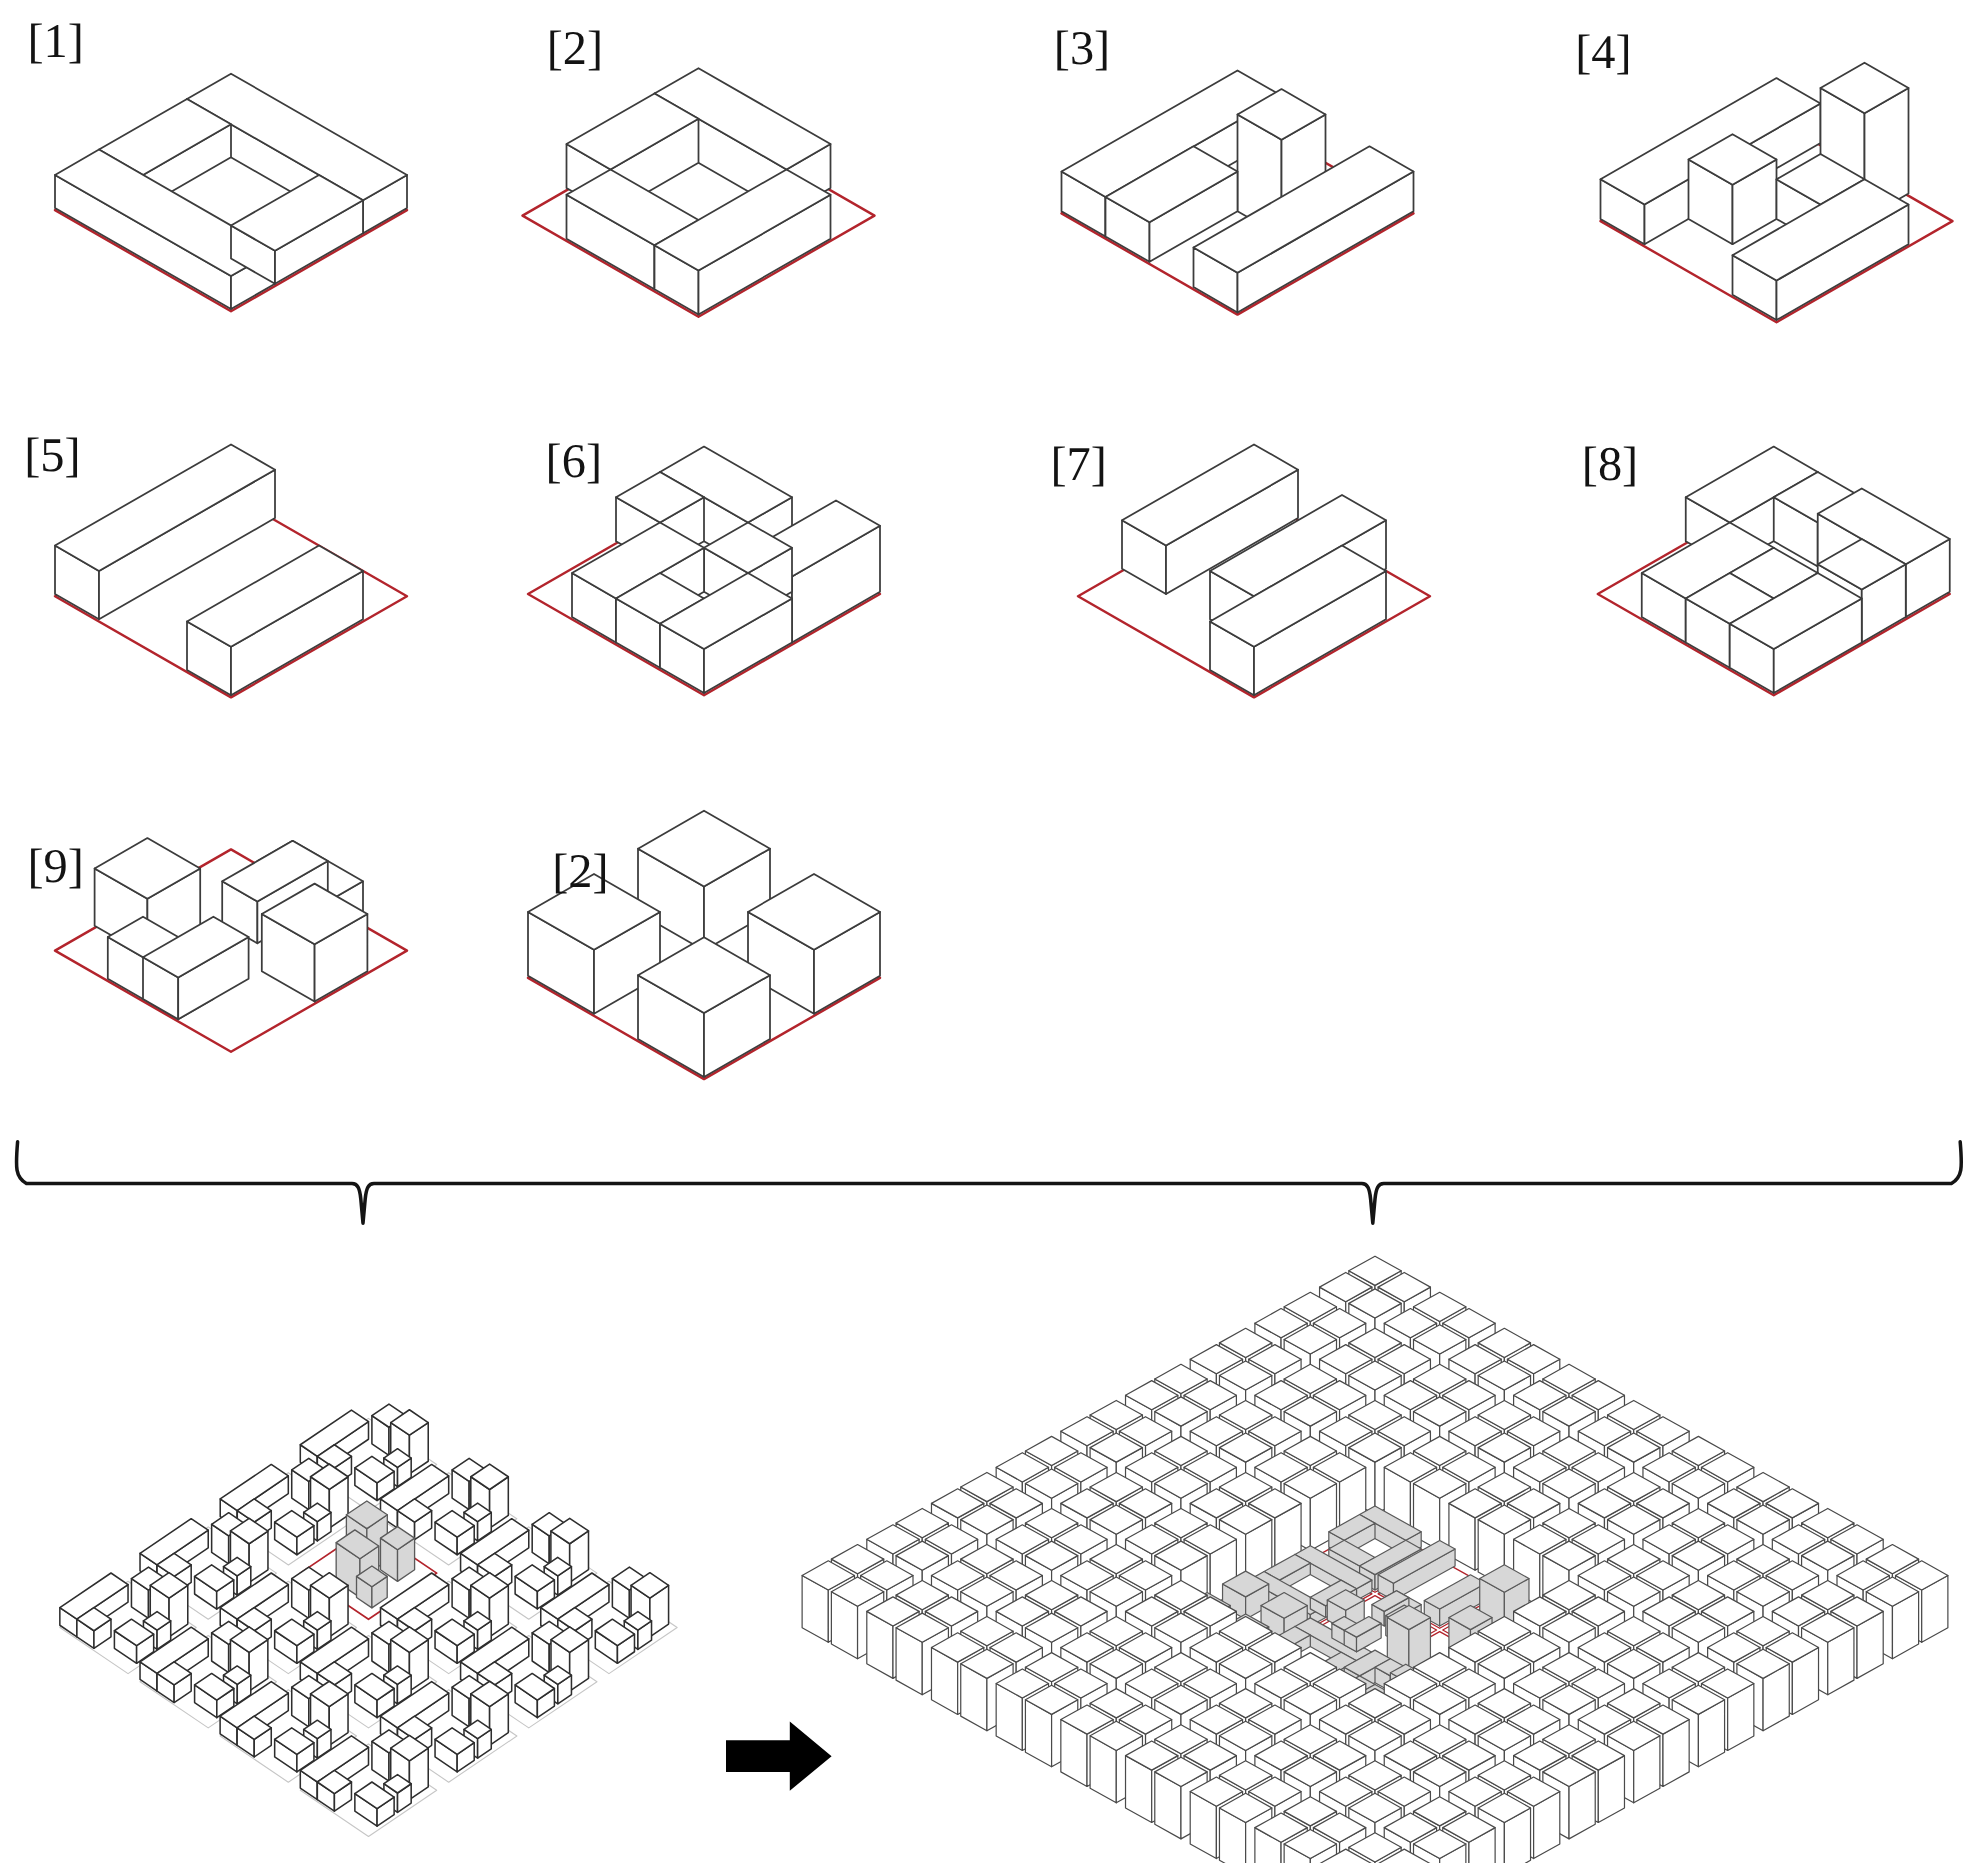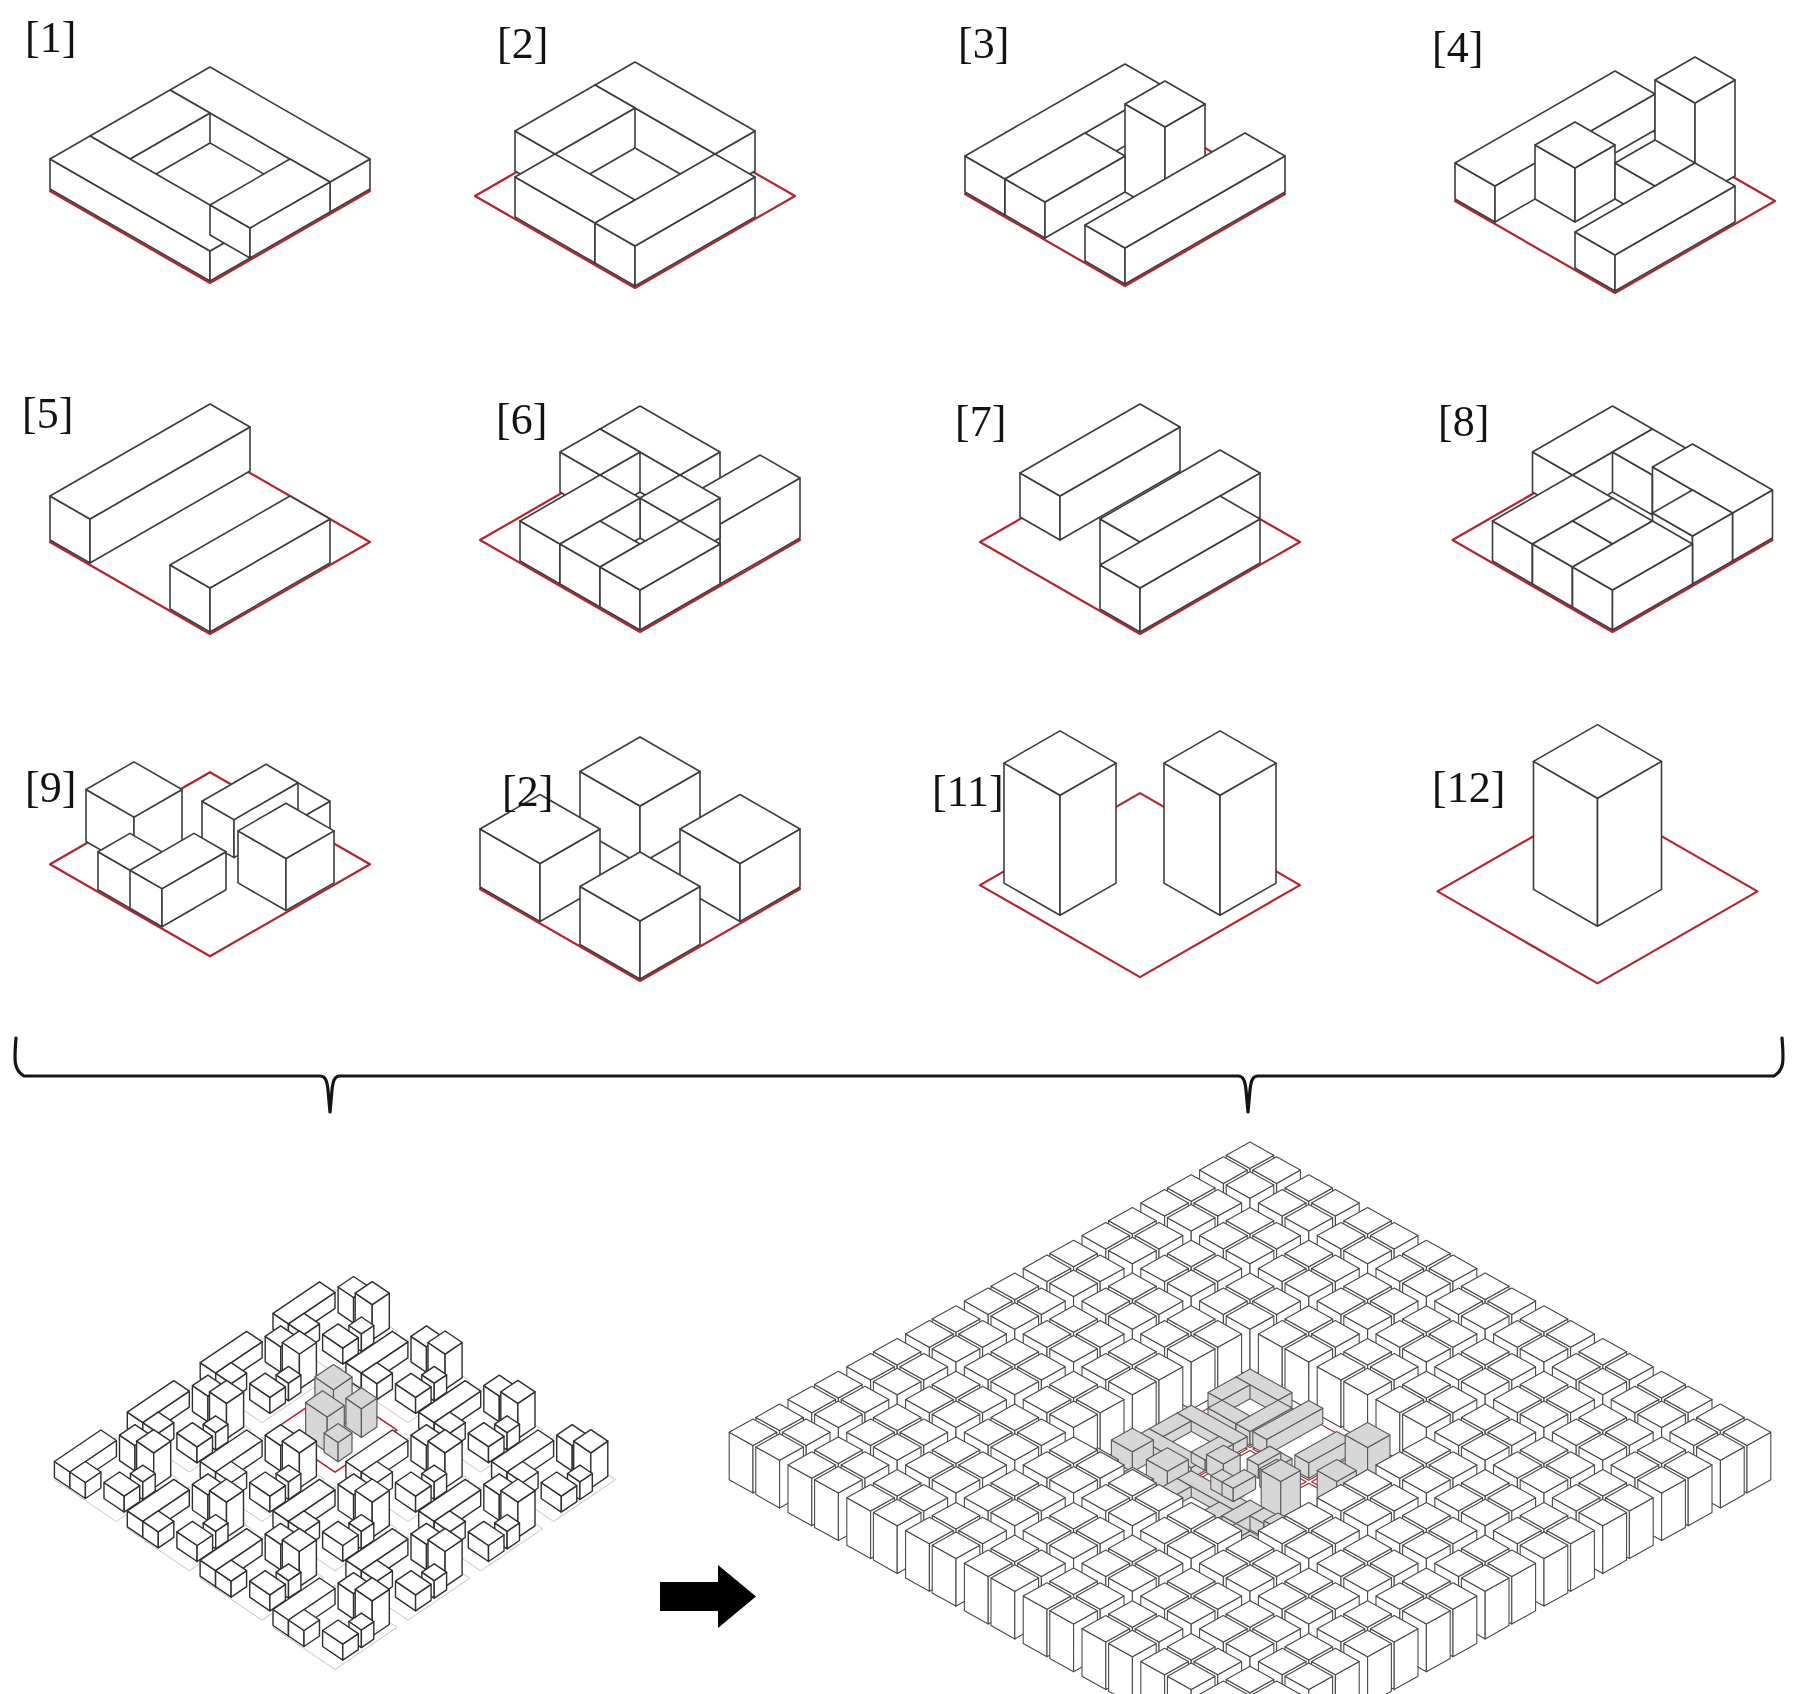--- a/index.html
+++ b/index.html
@@ -241,20 +241,6 @@
           <polygon points="-60.0,91.5 0.0,126.0 0.0,184.0 -60.0,149.5" fill="#ffffff" stroke="#3c3c3c" stroke-width="1.6" stroke-linejoin="round"></polygon>
           <polygon points="60.0,91.5 0.0,126.0 0.0,184.0 60.0,149.5" fill="#ffffff" stroke="#3c3c3c" stroke-width="1.6" stroke-linejoin="round"></polygon>
           <polygon points="0.0,57.0 60.0,91.5 0.0,126.0 -60.0,91.5" fill="#ffffff" stroke="#3c3c3c" stroke-width="1.6" stroke-linejoin="round"></polygon>
-        </g>
-      </svg>
-  </figure>
-  <figure class="tile" style="left:930px;top:690px;width:420px;height:328px">
-    <figcaption class="tlabel" style="left:2px;top:80px">[11]</figcaption>
-    <svg id="tile-svg-11" width="420" height="328">
-        <g transform="translate(210.0,101.1)">
-          <polygon points="0.0,2.0 160.0,94.0 0.0,186.0 -160.0,94.0" fill="none" stroke="#b3242c" stroke-width="2.2" stroke-linejoin="round"></polygon>
-          <polygon points="-136.0,-28.0 -80.0,4.2 -80.0,124.2 -136.0,92.0" fill="#ffffff" stroke="#3c3c3c" stroke-width="1.6" stroke-linejoin="round"></polygon>
-          <polygon points="-24.0,-28.0 -80.0,4.2 -80.0,124.2 -24.0,92.0" fill="#ffffff" stroke="#3c3c3c" stroke-width="1.6" stroke-linejoin="round"></polygon>
-          <polygon points="-80.0,-60.2 -24.0,-28.0 -80.0,4.2 -136.0,-28.0" fill="#ffffff" stroke="#3c3c3c" stroke-width="1.6" stroke-linejoin="round"></polygon>
-          <polygon points="24.0,-28.0 80.0,4.2 80.0,124.2 24.0,92.0" fill="#ffffff" stroke="#3c3c3c" stroke-width="1.6" stroke-linejoin="round"></polygon>
-          <polygon points="136.0,-28.0 80.0,4.2 80.0,124.2 136.0,92.0" fill="#ffffff" stroke="#3c3c3c" stroke-width="1.6" stroke-linejoin="round"></polygon>
-          <polygon points="80.0,-60.2 136.0,-28.0 80.0,4.2 24.0,-28.0" fill="#ffffff" stroke="#3c3c3c" stroke-width="1.6" stroke-linejoin="round"></polygon>
         </g>
       </svg>
   </figure>

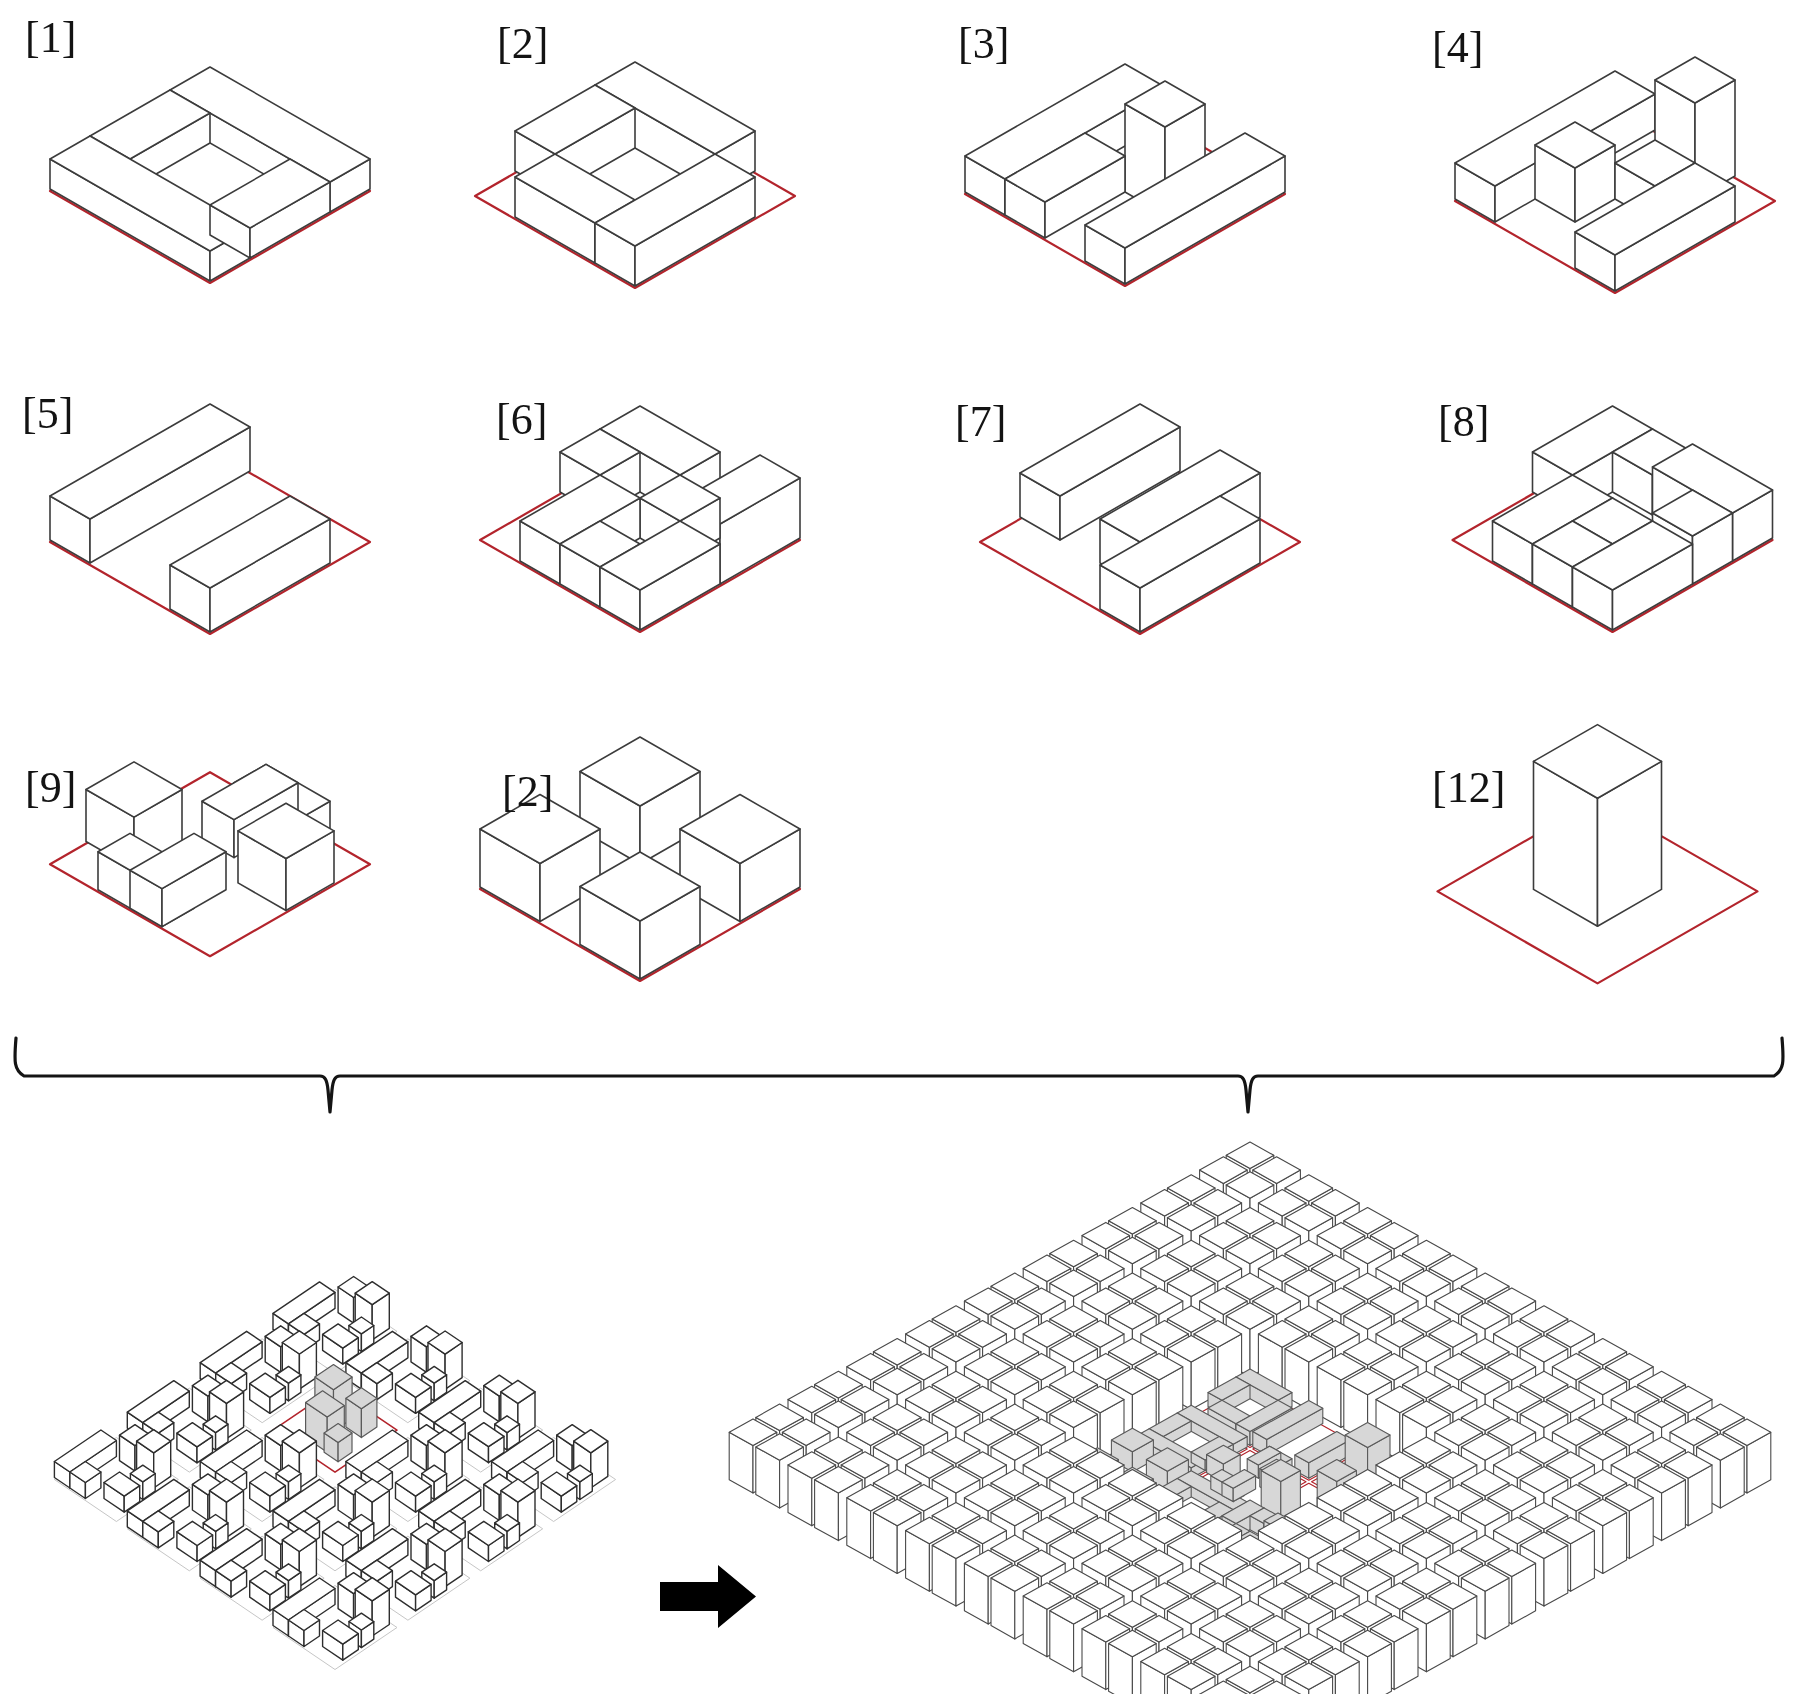--- a/index.html
+++ b/index.html
@@ -241,17 +241,6 @@
           <polygon points="-60.0,91.5 0.0,126.0 0.0,184.0 -60.0,149.5" fill="#ffffff" stroke="#3c3c3c" stroke-width="1.6" stroke-linejoin="round"></polygon>
           <polygon points="60.0,91.5 0.0,126.0 0.0,184.0 60.0,149.5" fill="#ffffff" stroke="#3c3c3c" stroke-width="1.6" stroke-linejoin="round"></polygon>
           <polygon points="0.0,57.0 60.0,91.5 0.0,126.0 -60.0,91.5" fill="#ffffff" stroke="#3c3c3c" stroke-width="1.6" stroke-linejoin="round"></polygon>
-        </g>
-      </svg>
-  </figure>
-  <figure class="tile" style="left:1400px;top:690px;width:395px;height:328px">
-    <figcaption class="tlabel" style="left:32px;top:76px">[12]</figcaption>
-    <svg id="tile-svg-12" width="395" height="328">
-        <g transform="translate(197.5,107.4)">
-          <polygon points="0.0,2.0 160.0,94.0 0.0,186.0 -160.0,94.0" fill="none" stroke="#b3242c" stroke-width="2.2" stroke-linejoin="round"></polygon>
-          <polygon points="-64.0,-36.0 0.0,0.8 0.0,128.8 -64.0,92.0" fill="#ffffff" stroke="#3c3c3c" stroke-width="1.6" stroke-linejoin="round"></polygon>
-          <polygon points="64.0,-36.0 0.0,0.8 0.0,128.8 64.0,92.0" fill="#ffffff" stroke="#3c3c3c" stroke-width="1.6" stroke-linejoin="round"></polygon>
-          <polygon points="0.0,-72.8 64.0,-36.0 0.0,0.8 -64.0,-36.0" fill="#ffffff" stroke="#3c3c3c" stroke-width="1.6" stroke-linejoin="round"></polygon>
         </g>
       </svg>
   </figure>

